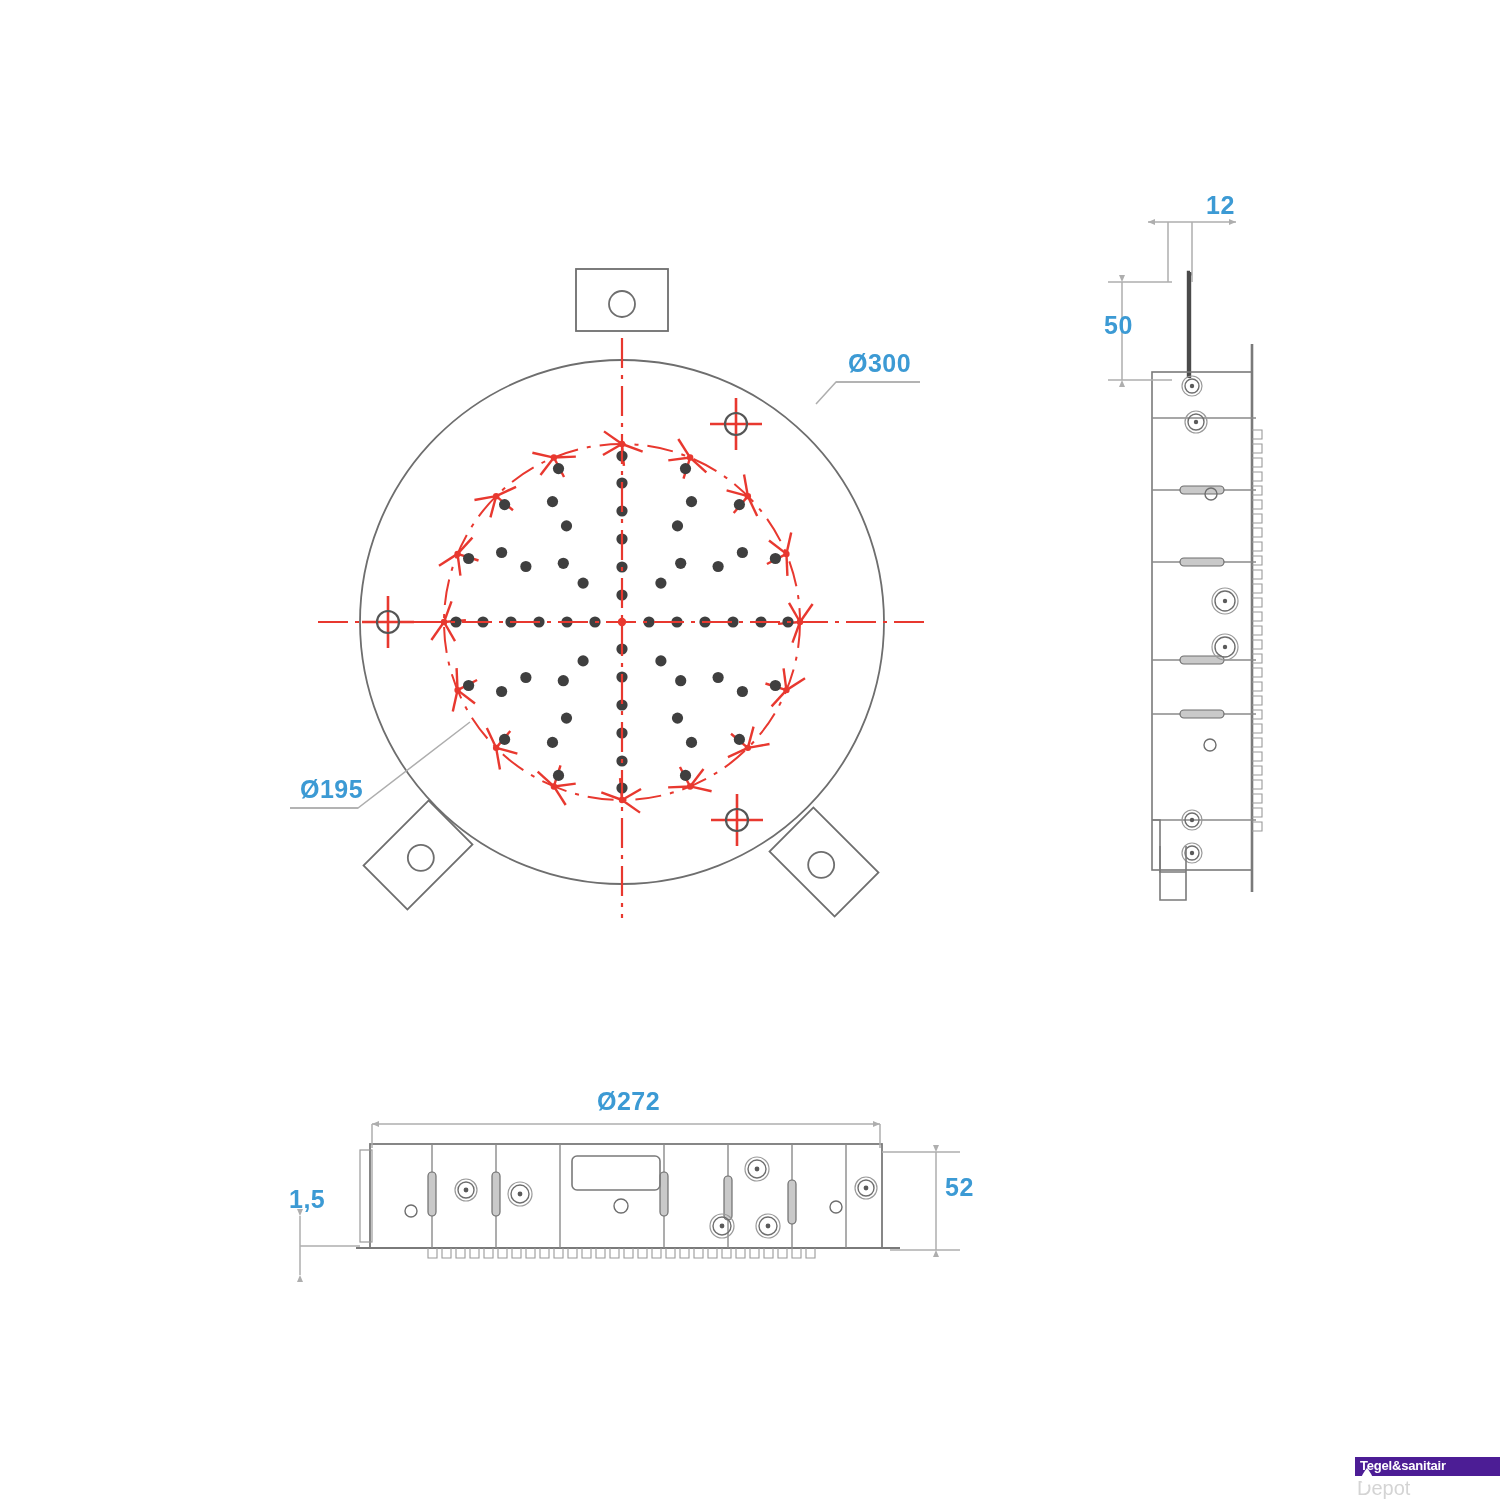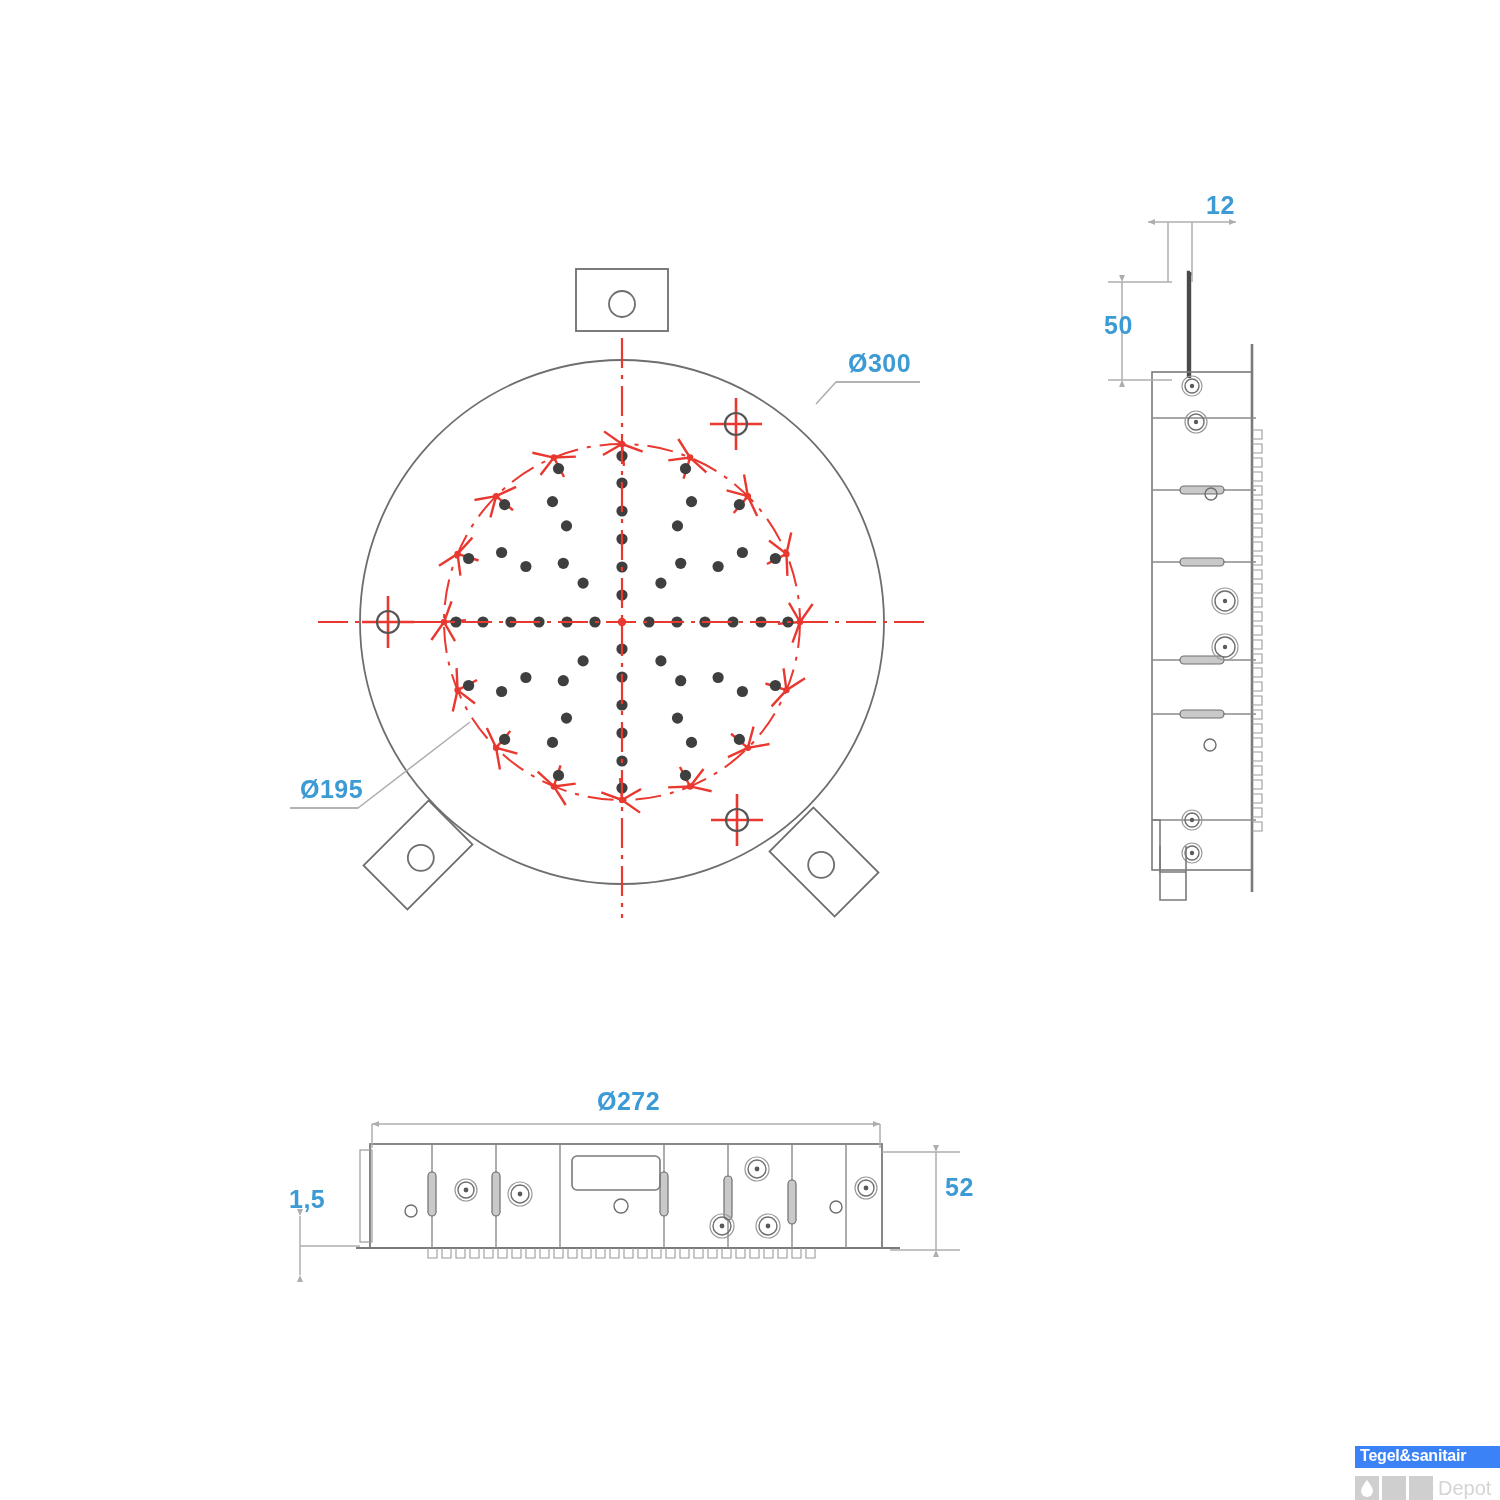--- a/index.html
+++ b/index.html
@@ -37,9 +37,9 @@
     user-select: none;
   }
   .wm-bar {
-    background: #3b82f6;
+    background: #4c1d95;
     color: #ffffff;
-    font-size: 16px;
+    font-size: 13px;
     font-weight: bold;
     padding: 2px 4px 3px 5px;
     letter-spacing: -0.2px;

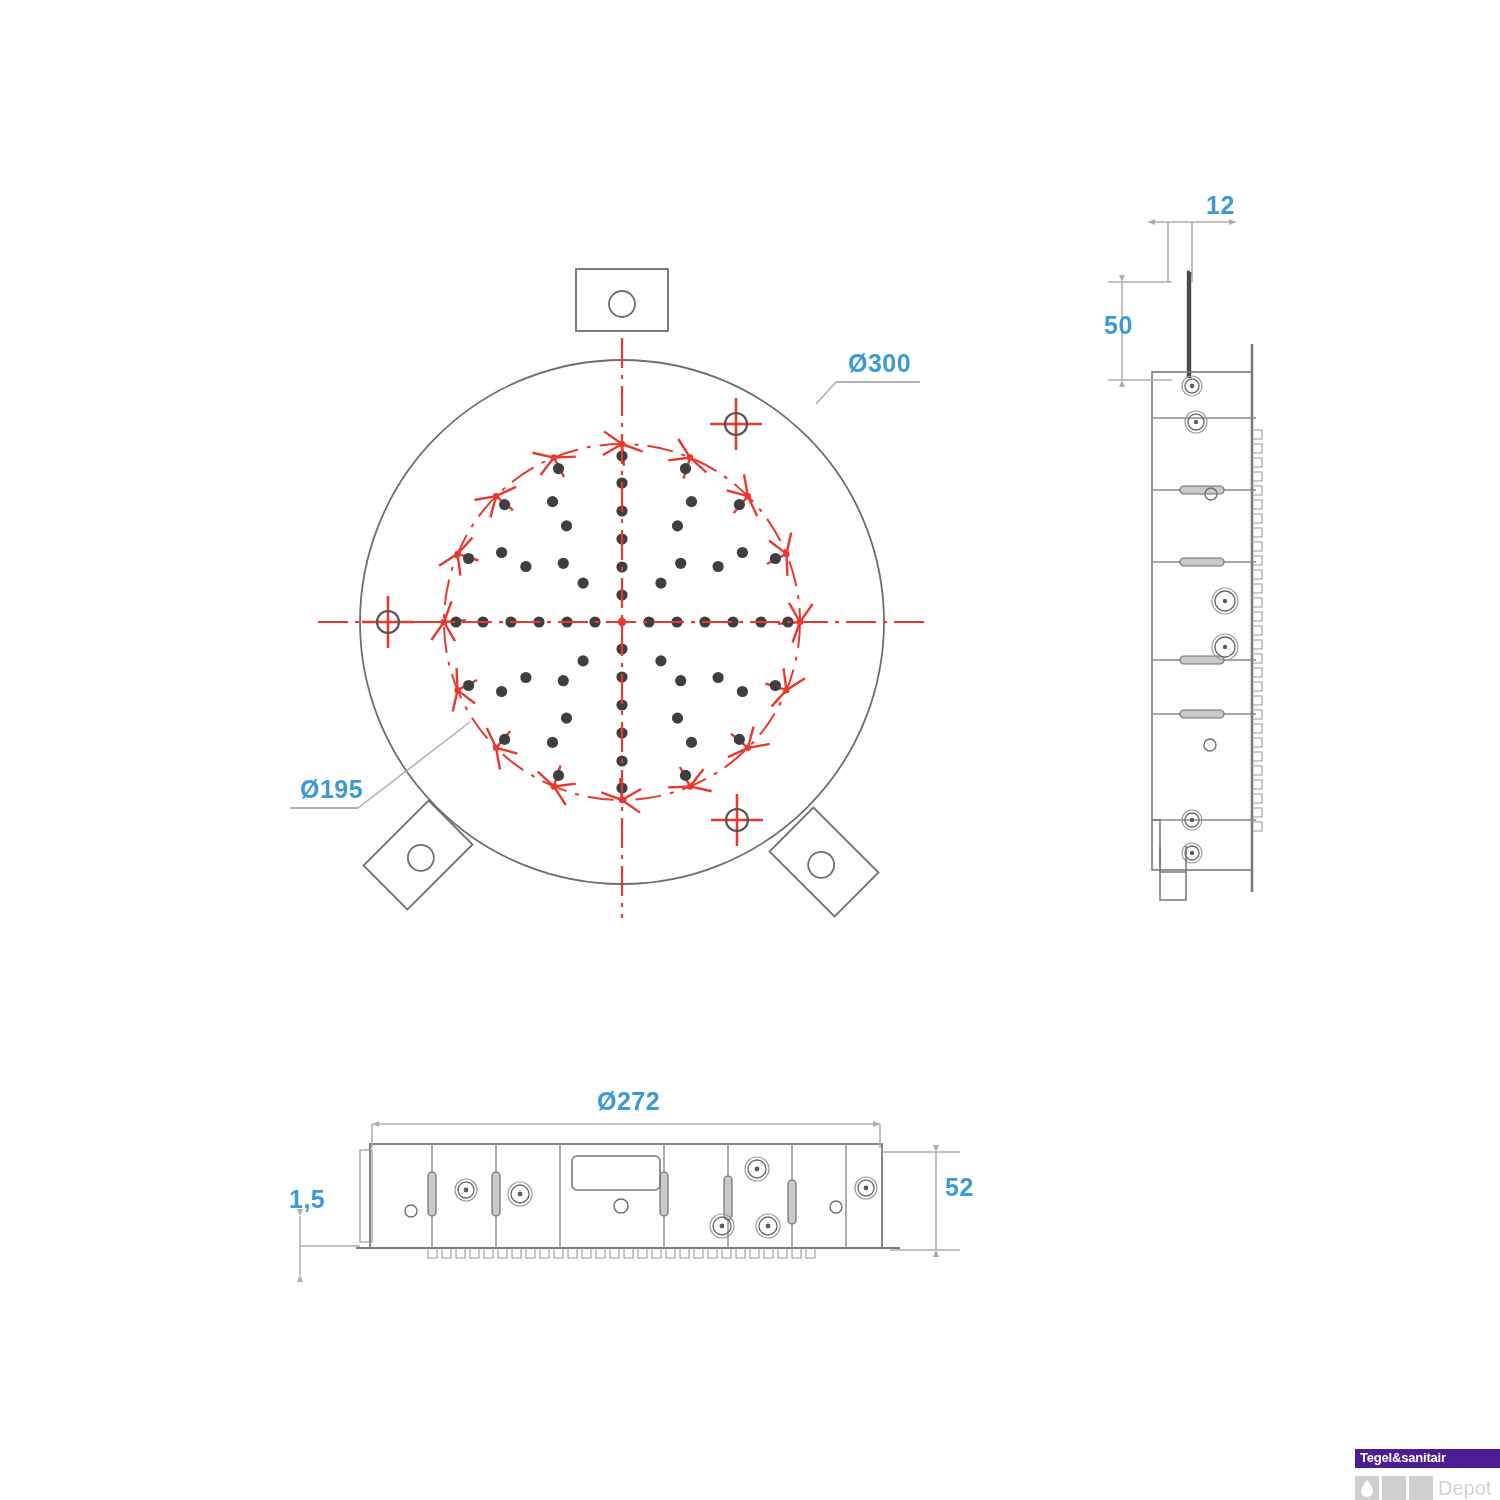--- a/index.html
+++ b/index.html
@@ -49,8 +49,9 @@
   .wm-row {
     display: flex;
     align-items: stretch;
-    margin-top: 8px;
+    margin-top: 0;
     height: 24px;
+    flex-direction: column;
   }
   .wm-sq {
     width: 24px;

